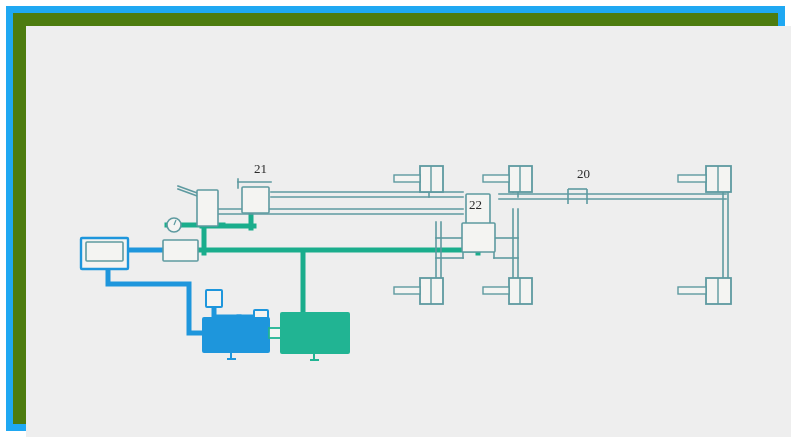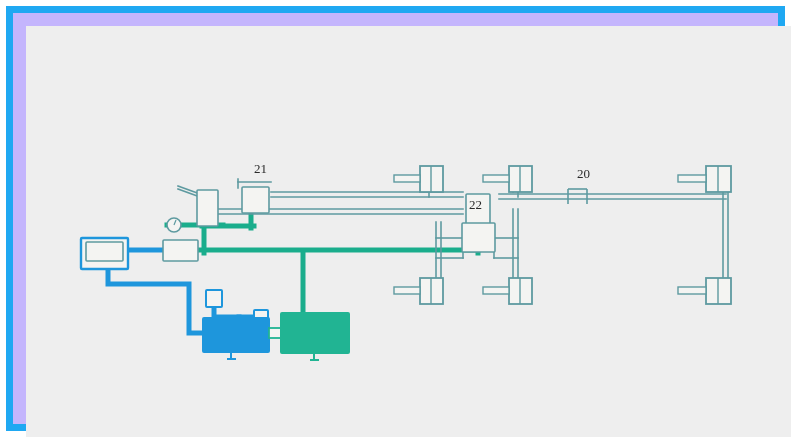--- a/index.html
+++ b/index.html
@@ -21,7 +21,7 @@
     width:779px;height:425px;
     box-sizing:border-box;
     border:7px solid #1FA8F2;
-    background:#c4b5fd;
+    background:#4d7c0f;
   }
   #canvas{
     position:absolute;

